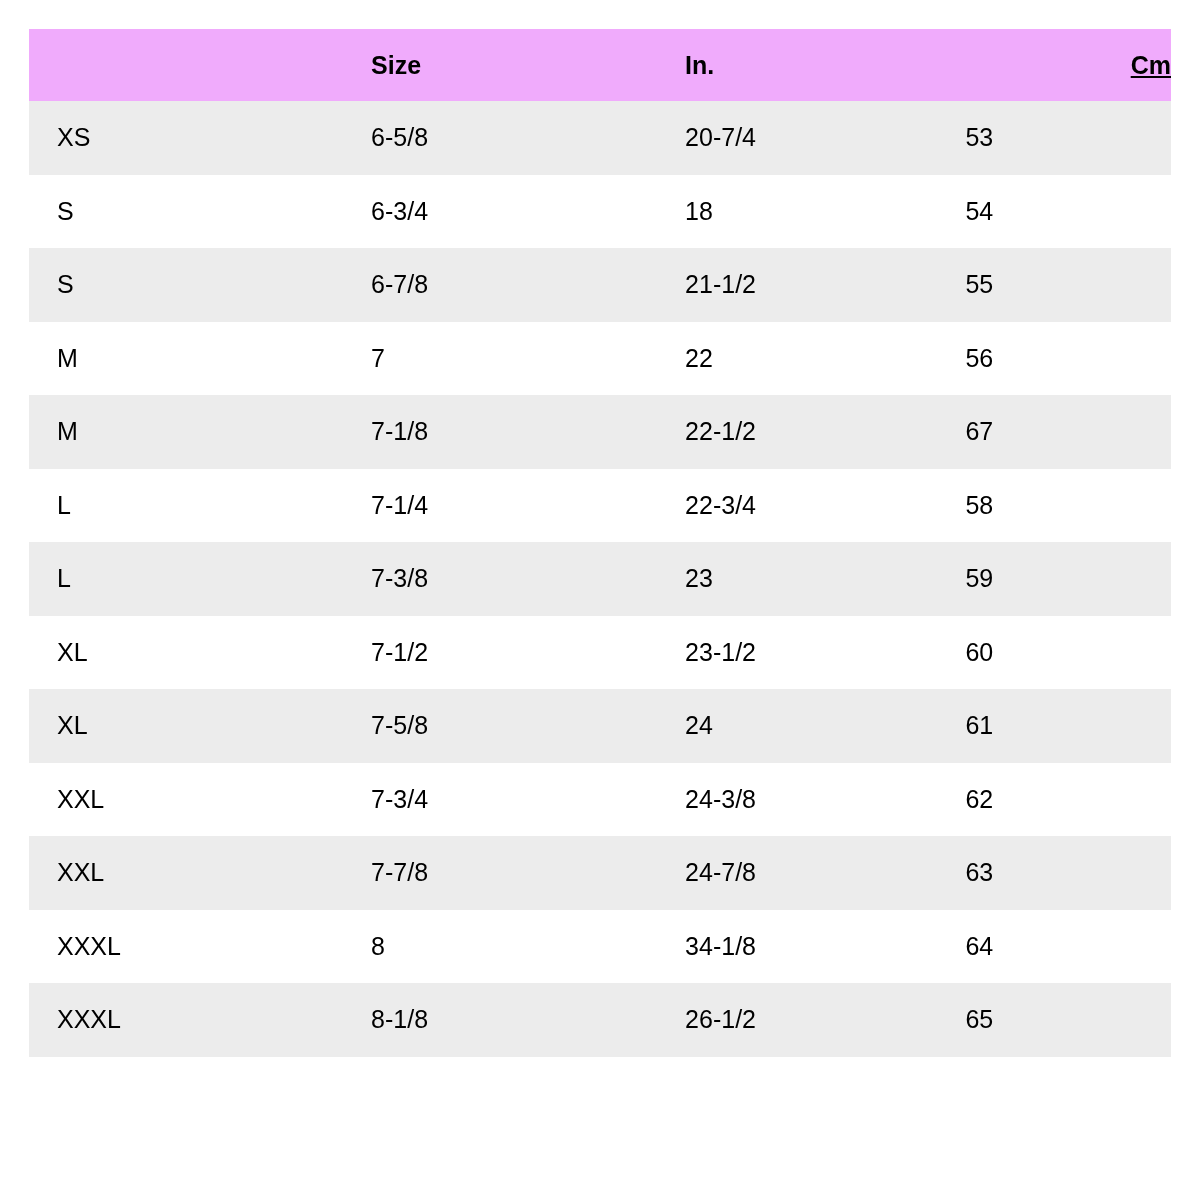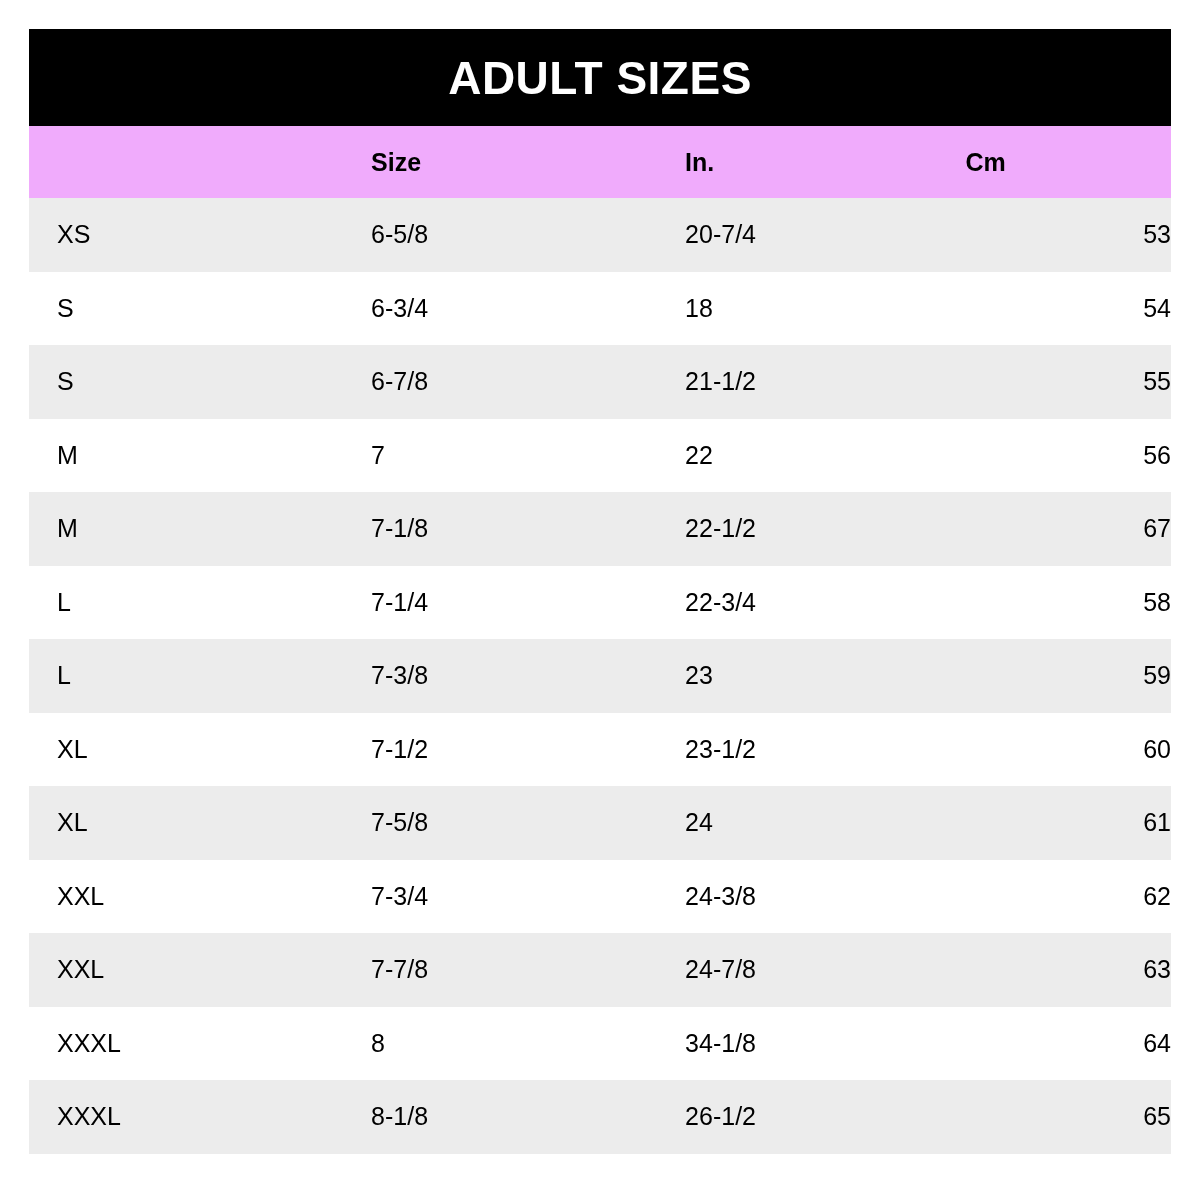--- a/index.html
+++ b/index.html
@@ -84,9 +84,6 @@
 
 <div class="sheet">
 
-  <div class="title-bar">
-    <span class="title-text">ADULT SIZES</span>
-  </div>
 
   <table class="size-table">
     <colgroup>

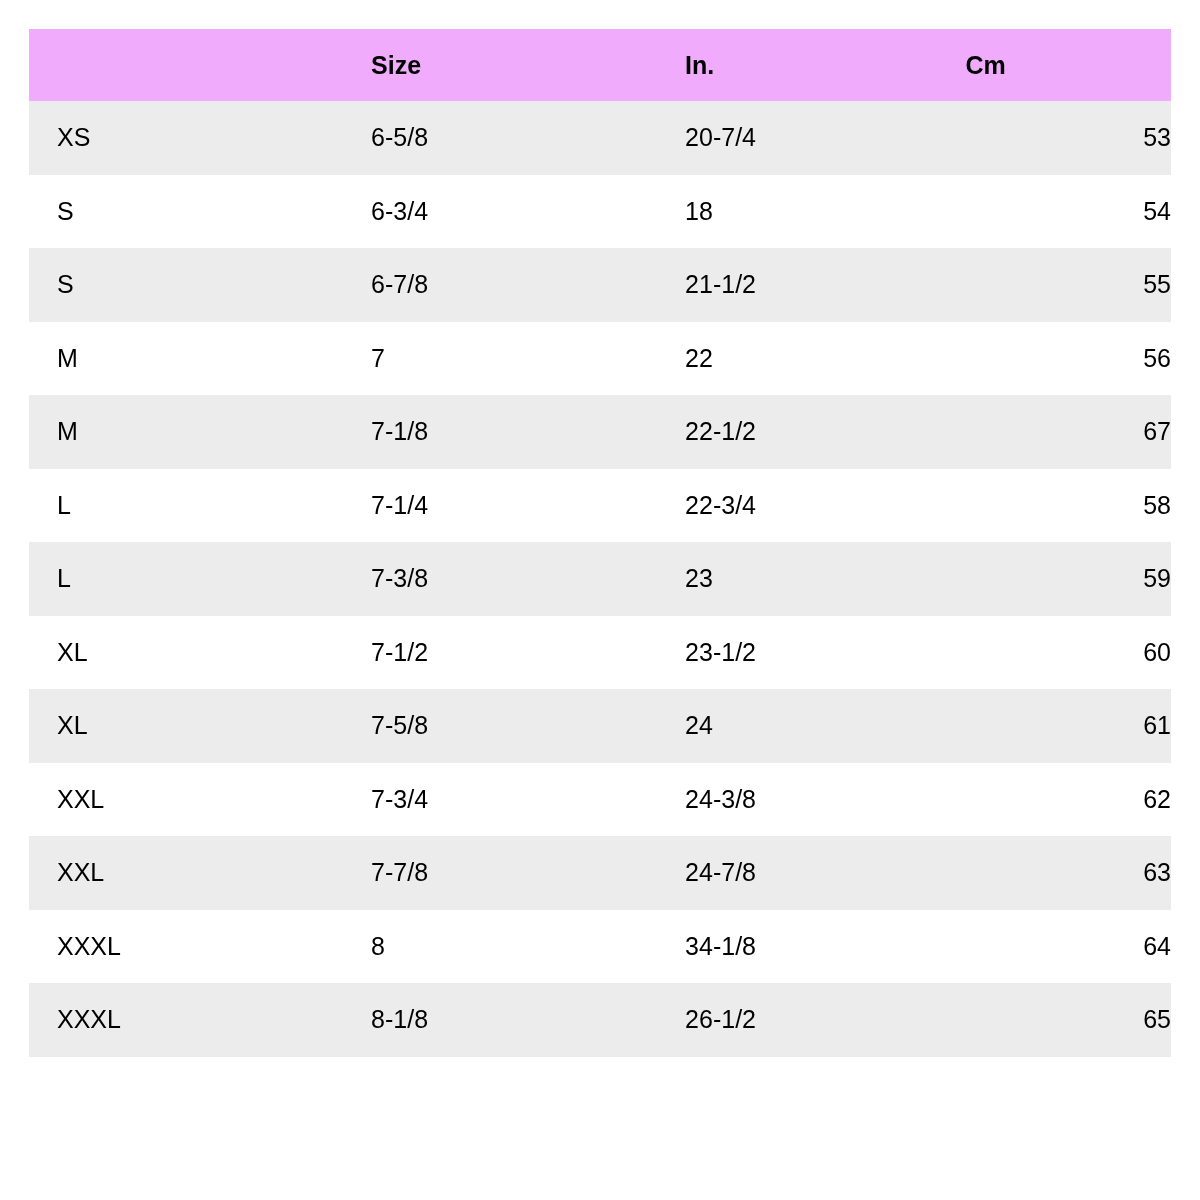--- a/index.html
+++ b/index.html
@@ -56,8 +56,9 @@
   }
   thead th.blank { padding: 0; }
   thead th.col-cm {
-    text-align: left;
+    text-align: right;
     padding: 0;
+    text-decoration: underline;
   }
   tbody td {
     height: 73.5px;

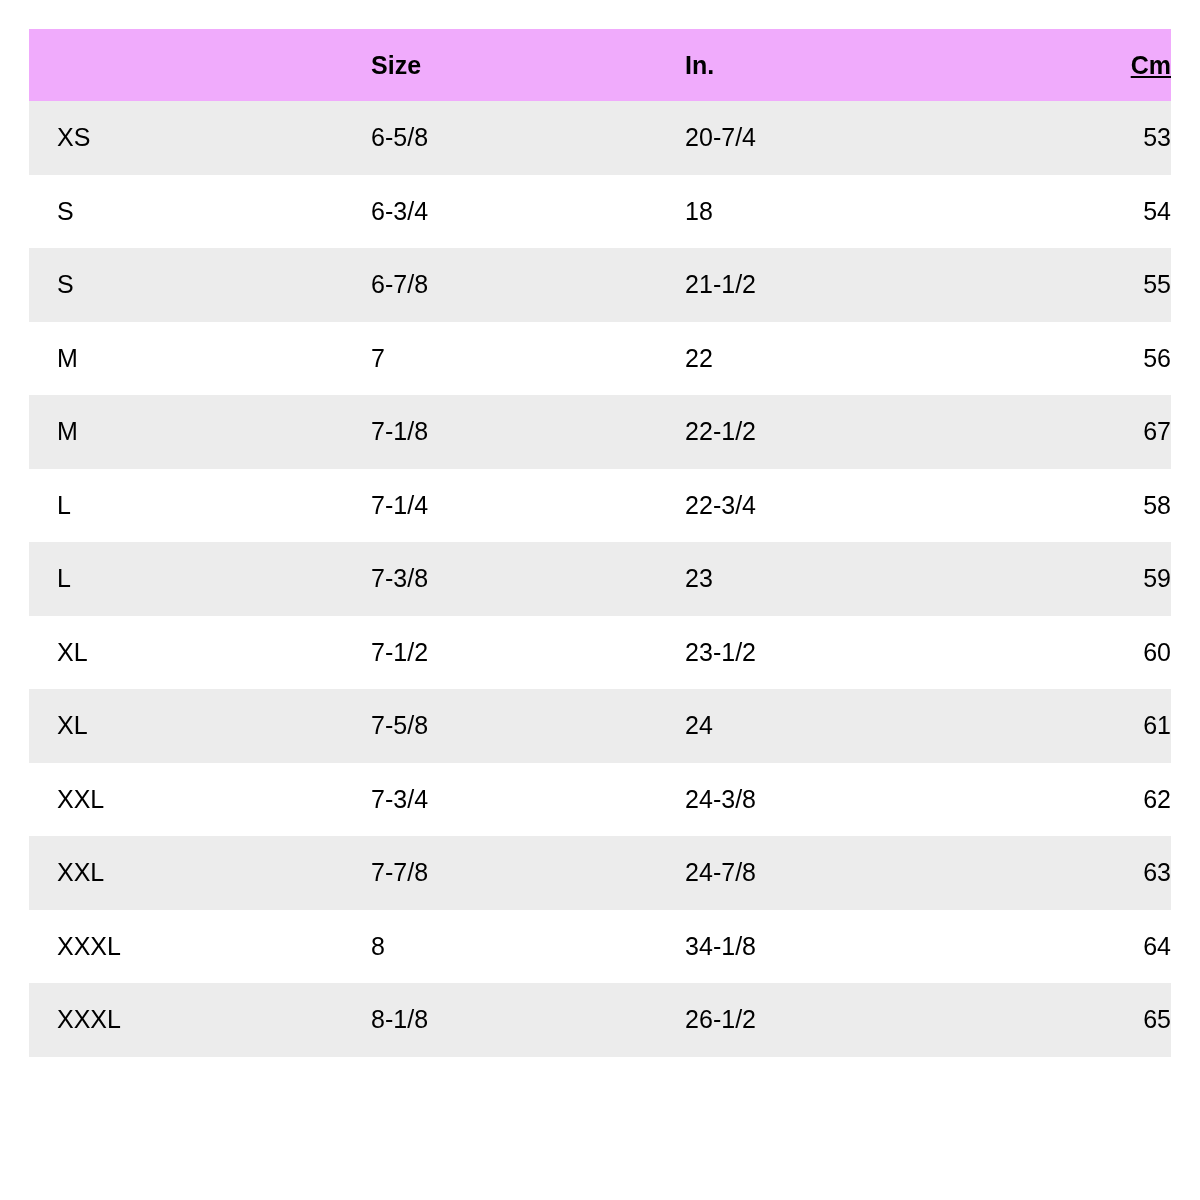--- a/index.html
+++ b/index.html
@@ -70,7 +70,7 @@
     margin-top: 40px;
   }
   tbody td.cm-cell {
-    text-align: right;
+    text-align: left;
     padding: 0;
   }
   tbody tr.shaded td {

